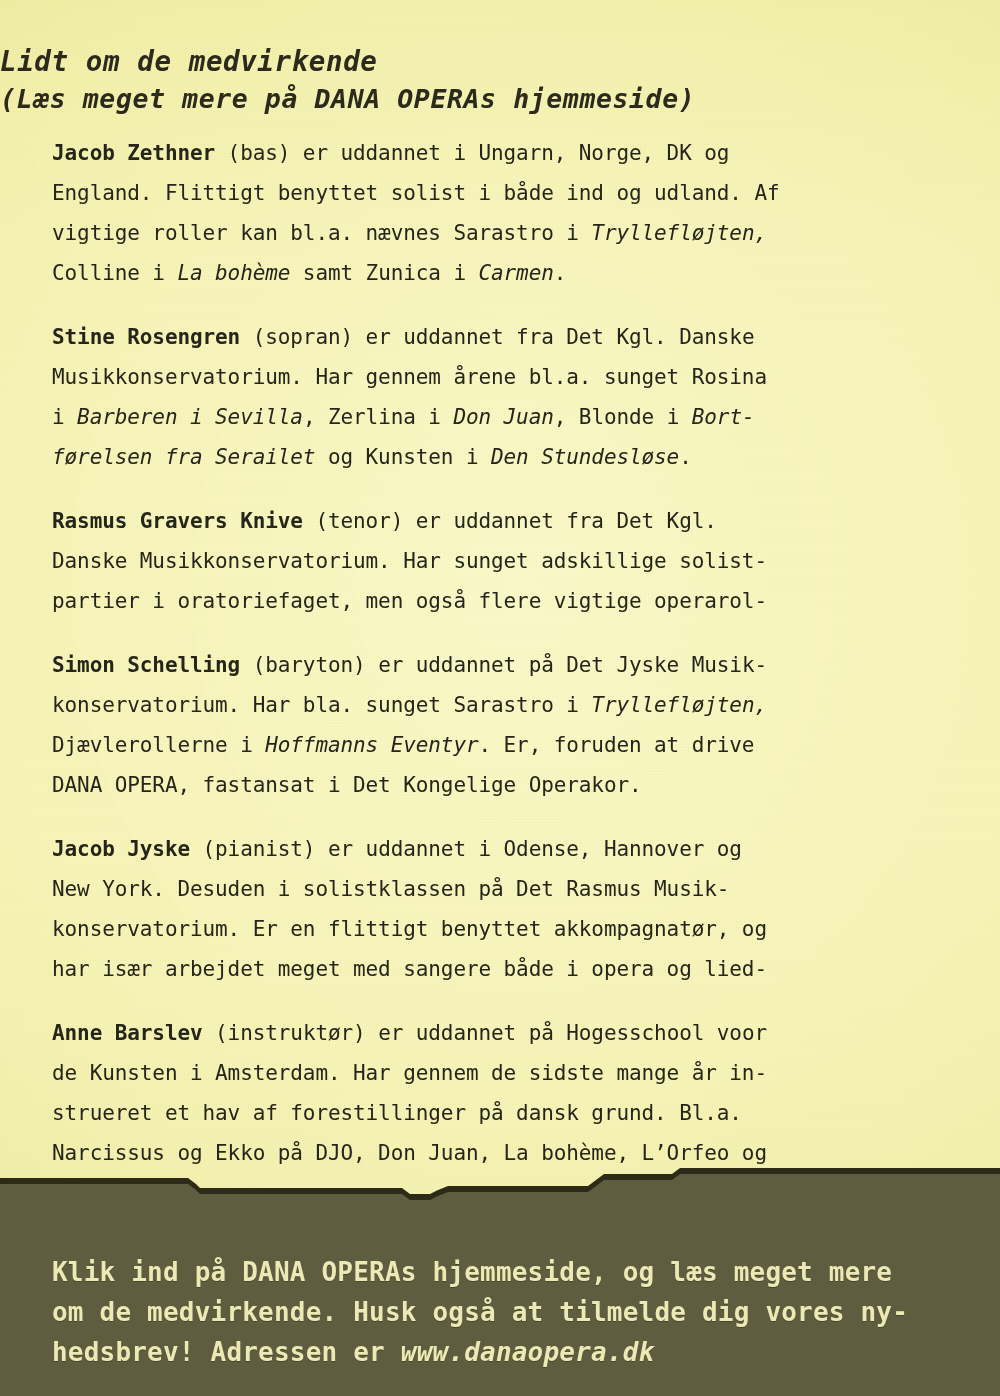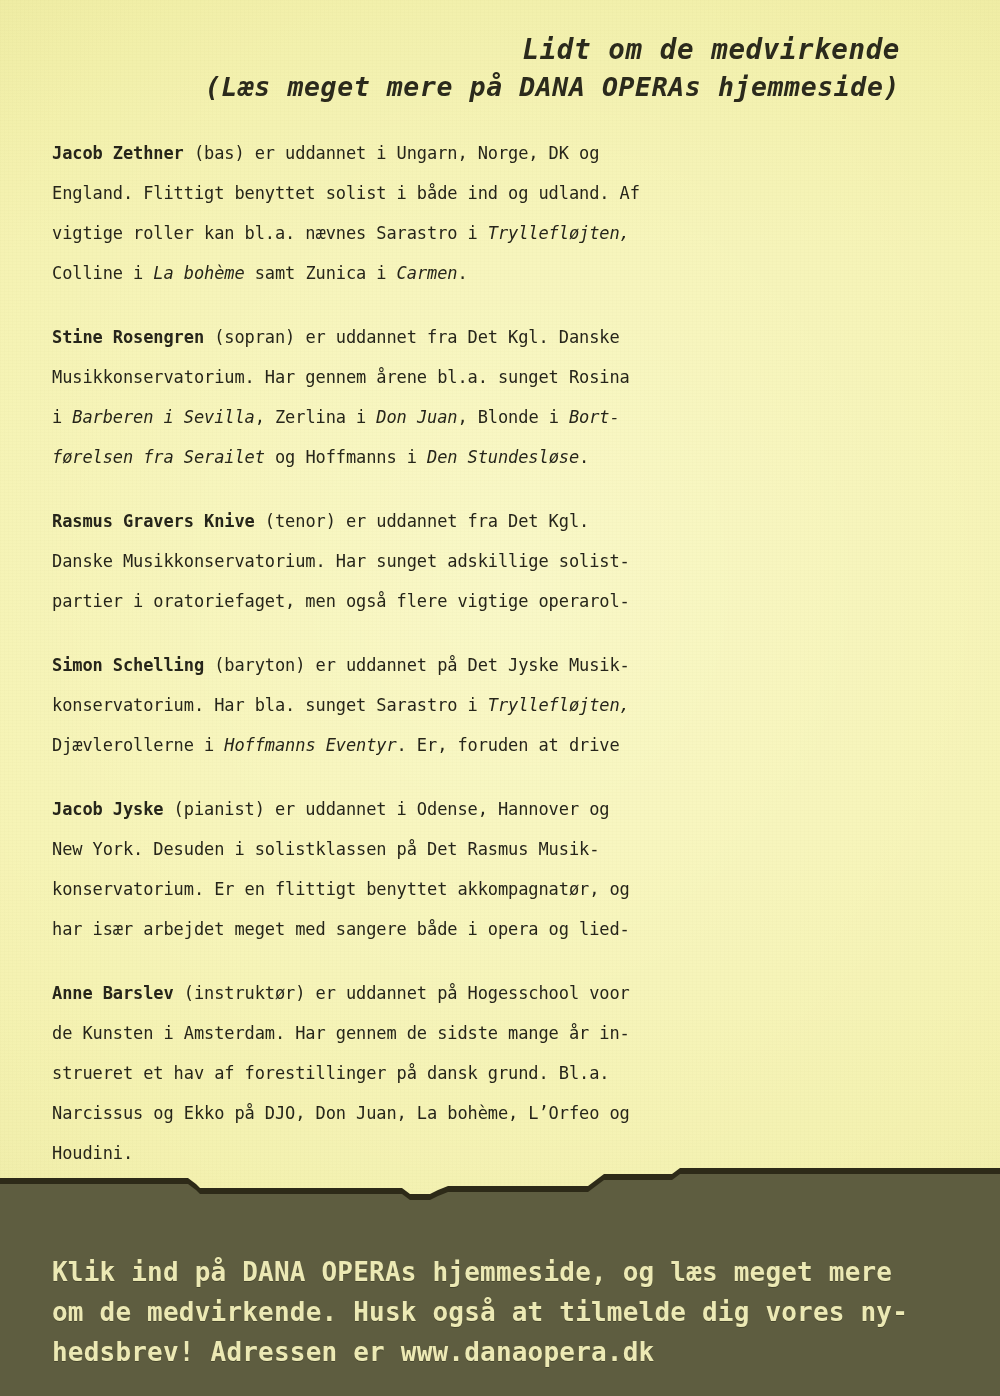--- a/index.html
+++ b/index.html
@@ -43,9 +43,9 @@
   #title-block {
     position: absolute;
     left: 0;
-    top: 30px;
+    top: 42px;
     width: 900px;
-    text-align: right;
+    text-align: left;
     z-index: 3;
   }
   .title-line {

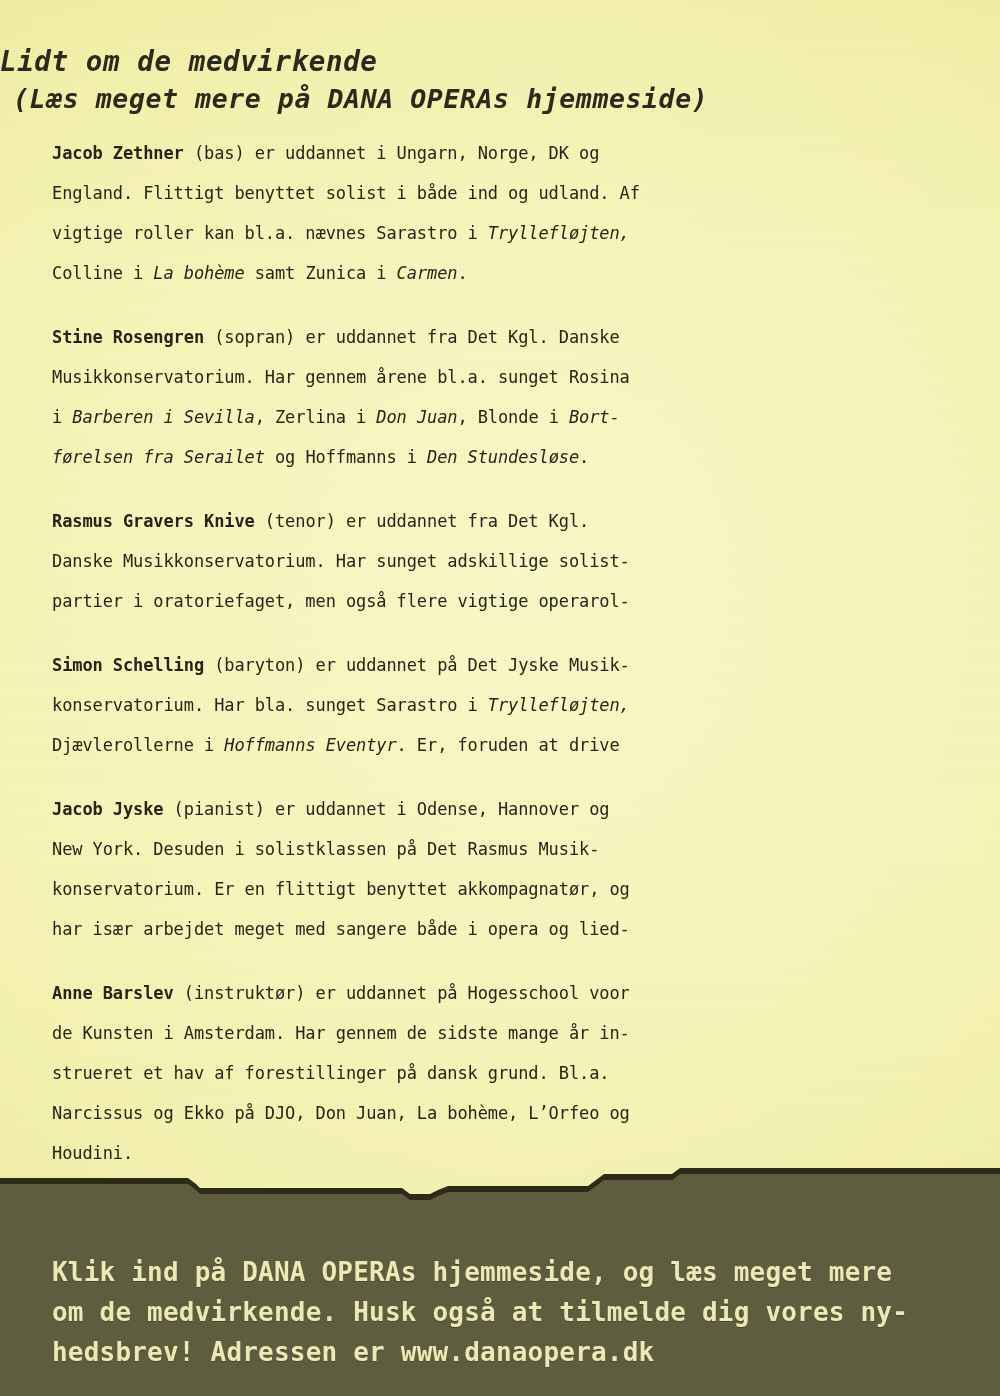--- a/index.html
+++ b/index.html
@@ -59,7 +59,6 @@
   }
   .title-line.sub {
     font-size: 26.5px;
-    padding-left: 13px;
   }
 
   

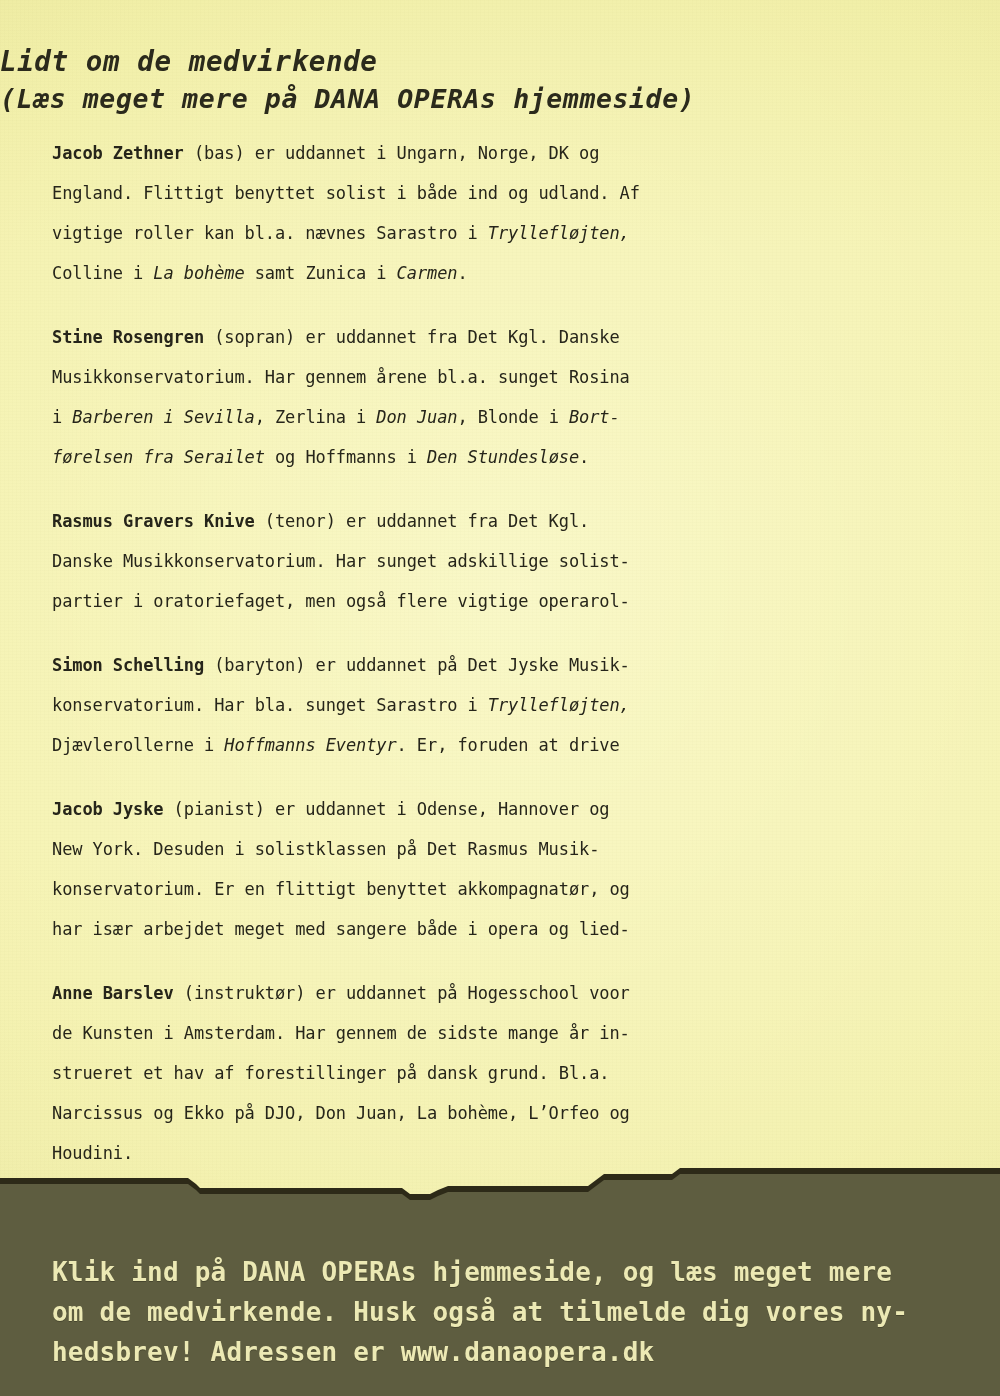--- a/index.html
+++ b/index.html
@@ -72,7 +72,7 @@
 
   .bio {
     margin: 0 0 24px 0;
-    font-size: 17px;
+    font-size: 21px;
     line-height: 40px;
     color: #26251a;
     letter-spacing: -0.1px;

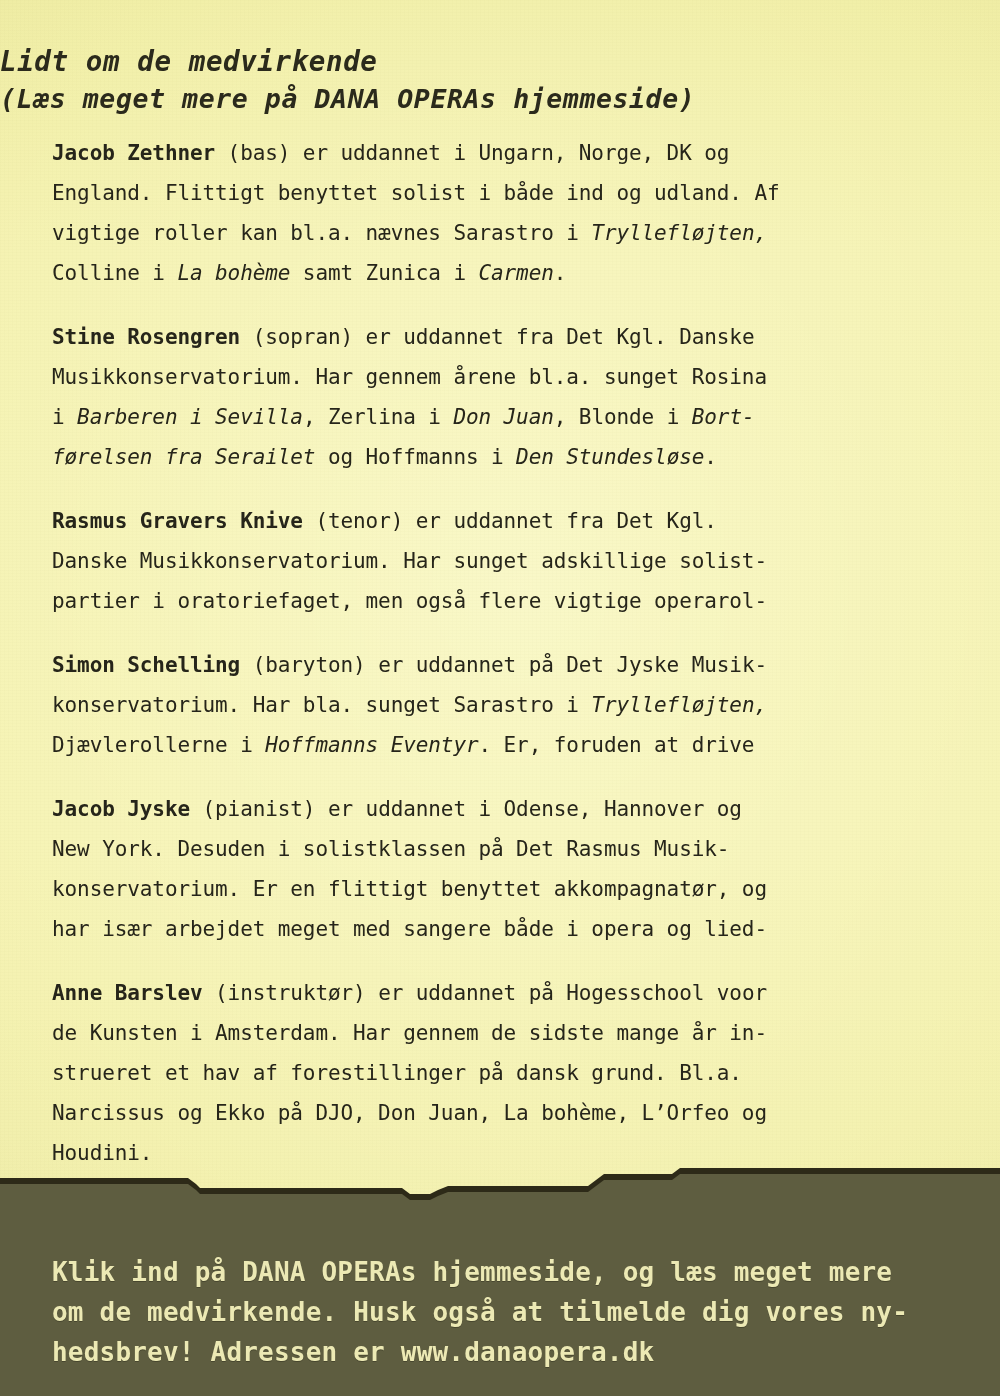--- a/index.html
+++ b/index.html
@@ -152,7 +152,7 @@
         <span class="line"><span class="nm">Stine Rosengren</span><span> (sopran) er uddannet fra Det Kgl. Danske</span></span>
         <span class="line"><span>Musikkonservatorium. Har gennem årene bl.a. sunget Rosina</span></span>
         <span class="line"><span>i </span><span class="it">Barberen i Sevilla</span><span>, Zerlina i </span><span class="it">Don Juan</span><span>, Blonde i </span><span class="it">Bort-</span></span>
-        <span class="line last"><span class="it">førelsen fra Serailet</span><span> og Hoffmanns i </span><span class="it">Den Stundesløse</span><span>.</span></span>
+        <span class="line last"><span class="it">førelsen fra Serailet</span><span> og Kunsten i </span><span class="it">Den Stundesløse</span><span>.</span></span>
       </div>
       <div class="bio">
         <span class="line"><span class="nm">Rasmus Gravers Knive</span><span> (tenor) er uddannet fra Det Kgl.</span></span>

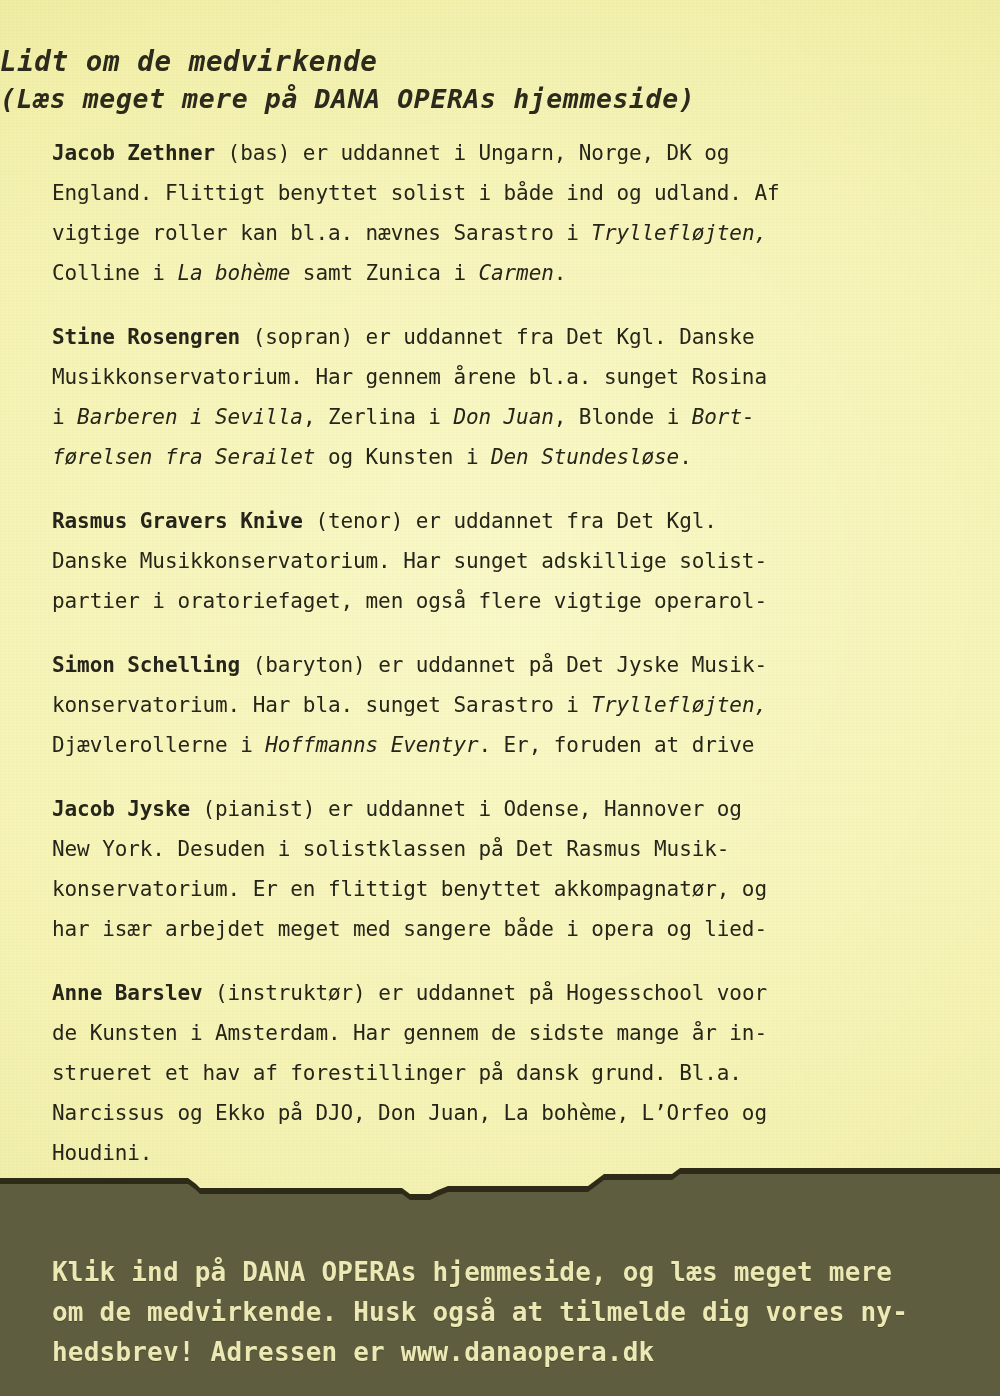--- a/index.html
+++ b/index.html
@@ -163,6 +163,7 @@
         <span class="line"><span class="nm">Simon Schelling</span><span> (baryton) er uddannet på Det Jyske Musik-</span></span>
         <span class="line"><span>konservatorium. Har bla. sunget Sarastro i </span><span class="it">Tryllefløjten,</span></span>
         <span class="line"><span>Djævlerollerne i </span><span class="it">Hoffmanns Eventyr</span><span>. Er, foruden at drive</span></span>
+        <span class="line last"><span>DANA OPERA, fastansat i Det Kongelige Operakor.</span></span>
       </div>
       <div class="bio">
         <span class="line"><span class="nm">Jacob Jyske</span><span> (pianist) er uddannet i Odense, Hannover og</span></span>

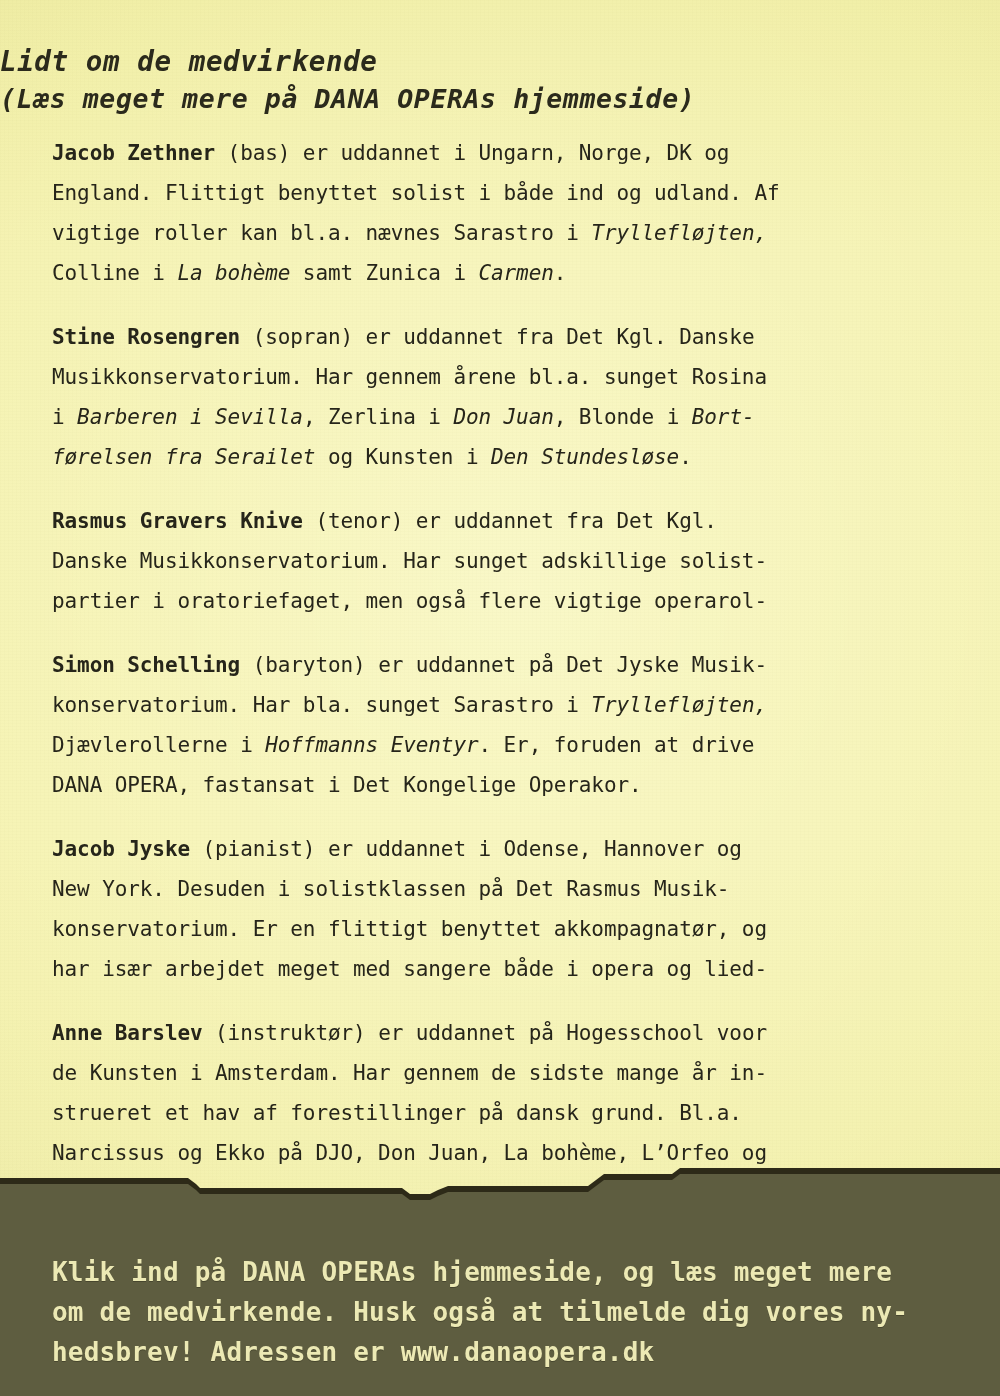--- a/index.html
+++ b/index.html
@@ -126,6 +126,7 @@
     text-shadow: 0 1px 0 rgba(30,30,15,0.35);
   }
   .foot-line .url {
+    font-style: italic;
     font-weight: bold;
   }
 </style>

